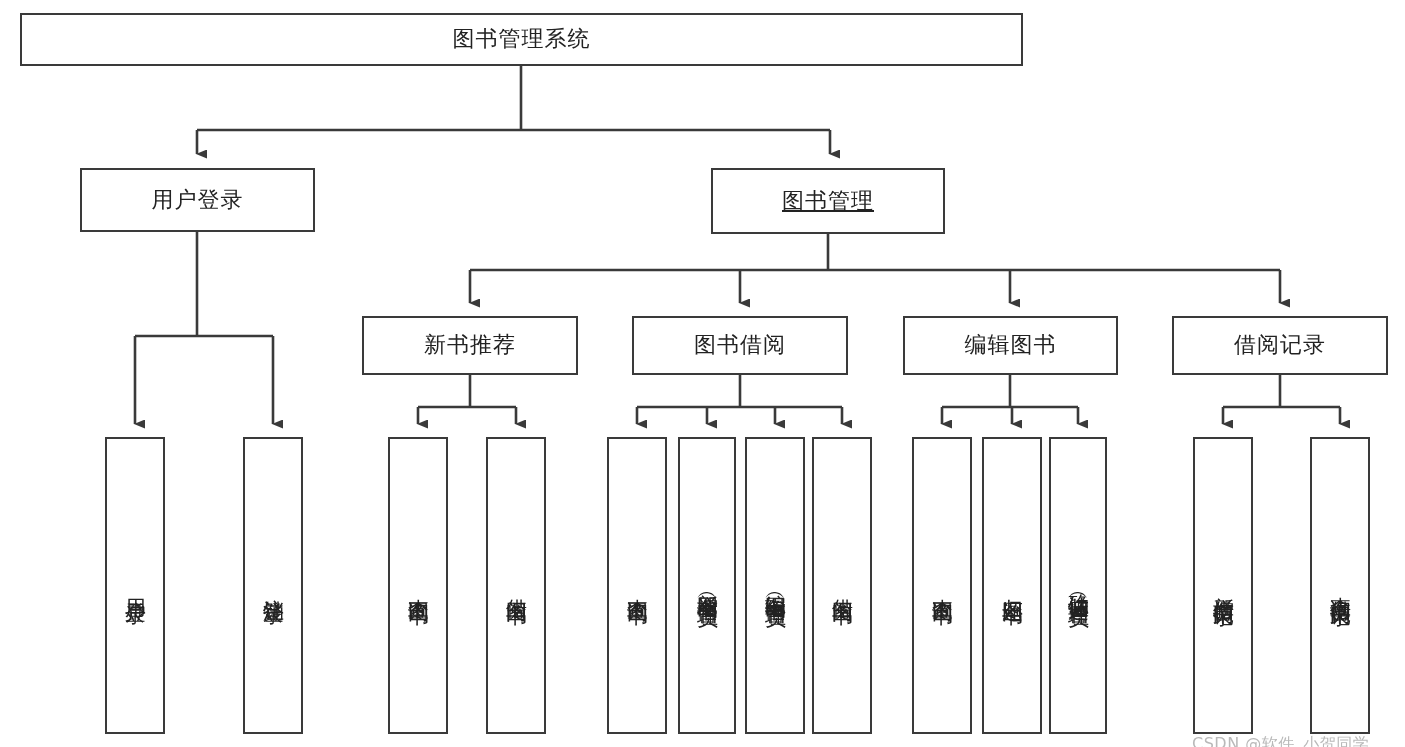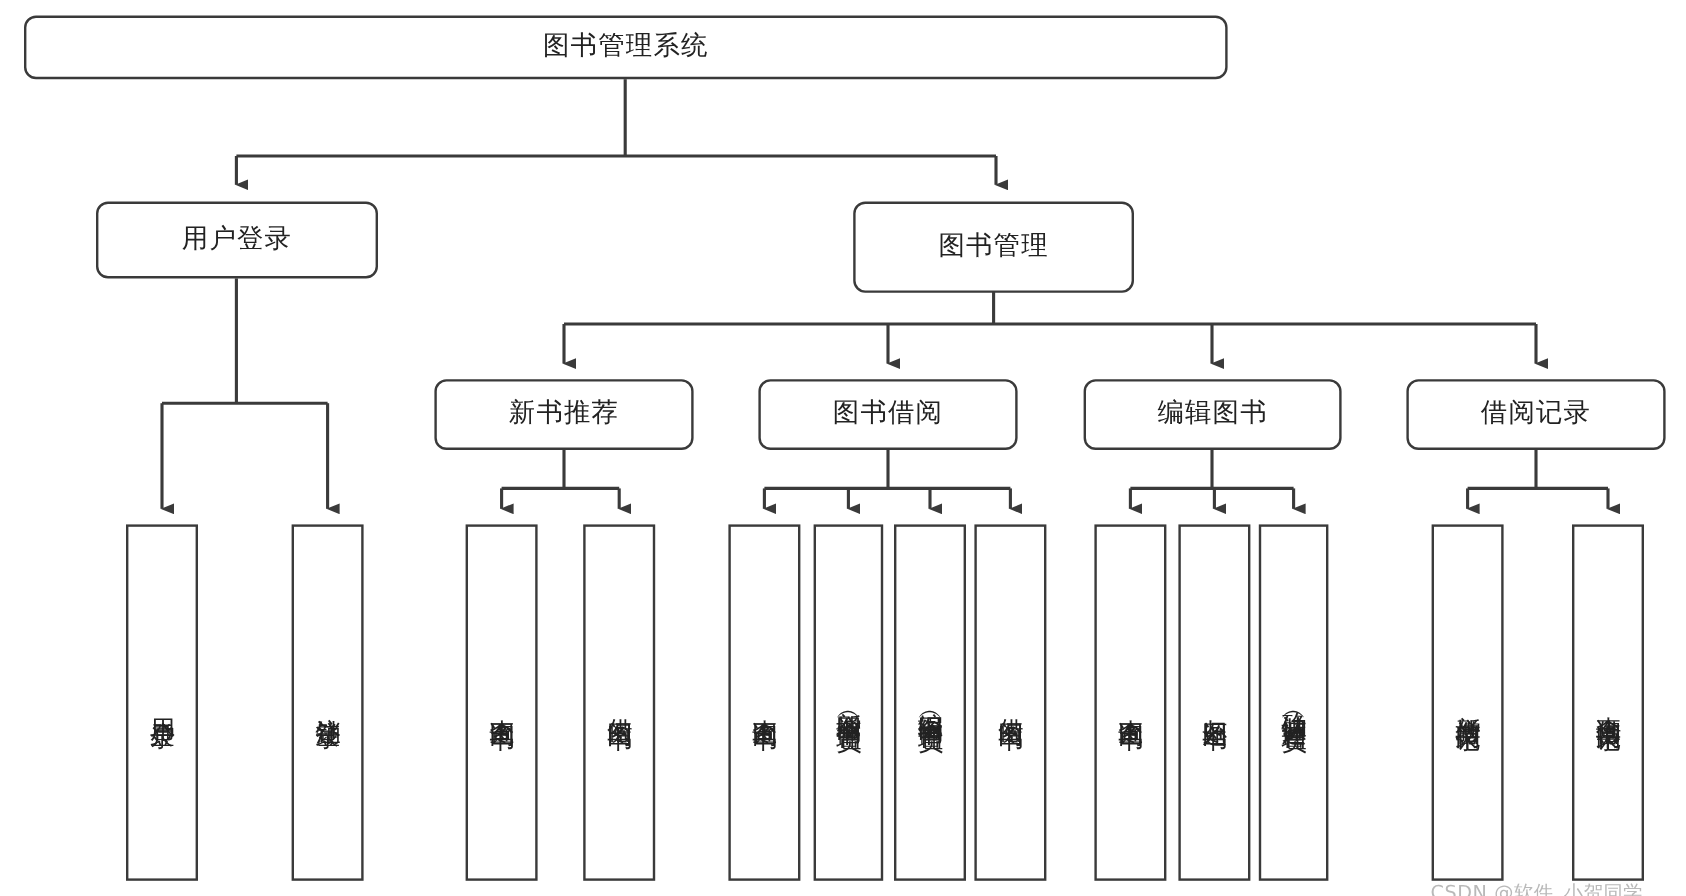--- a/index.html
+++ b/index.html
@@ -41,7 +41,6 @@
     letter-spacing: 1px;
     line-height: 1.1;
     white-space: nowrap;
-    border-radius: 10px;
   }
   .node-root {
     font-size: 22px;

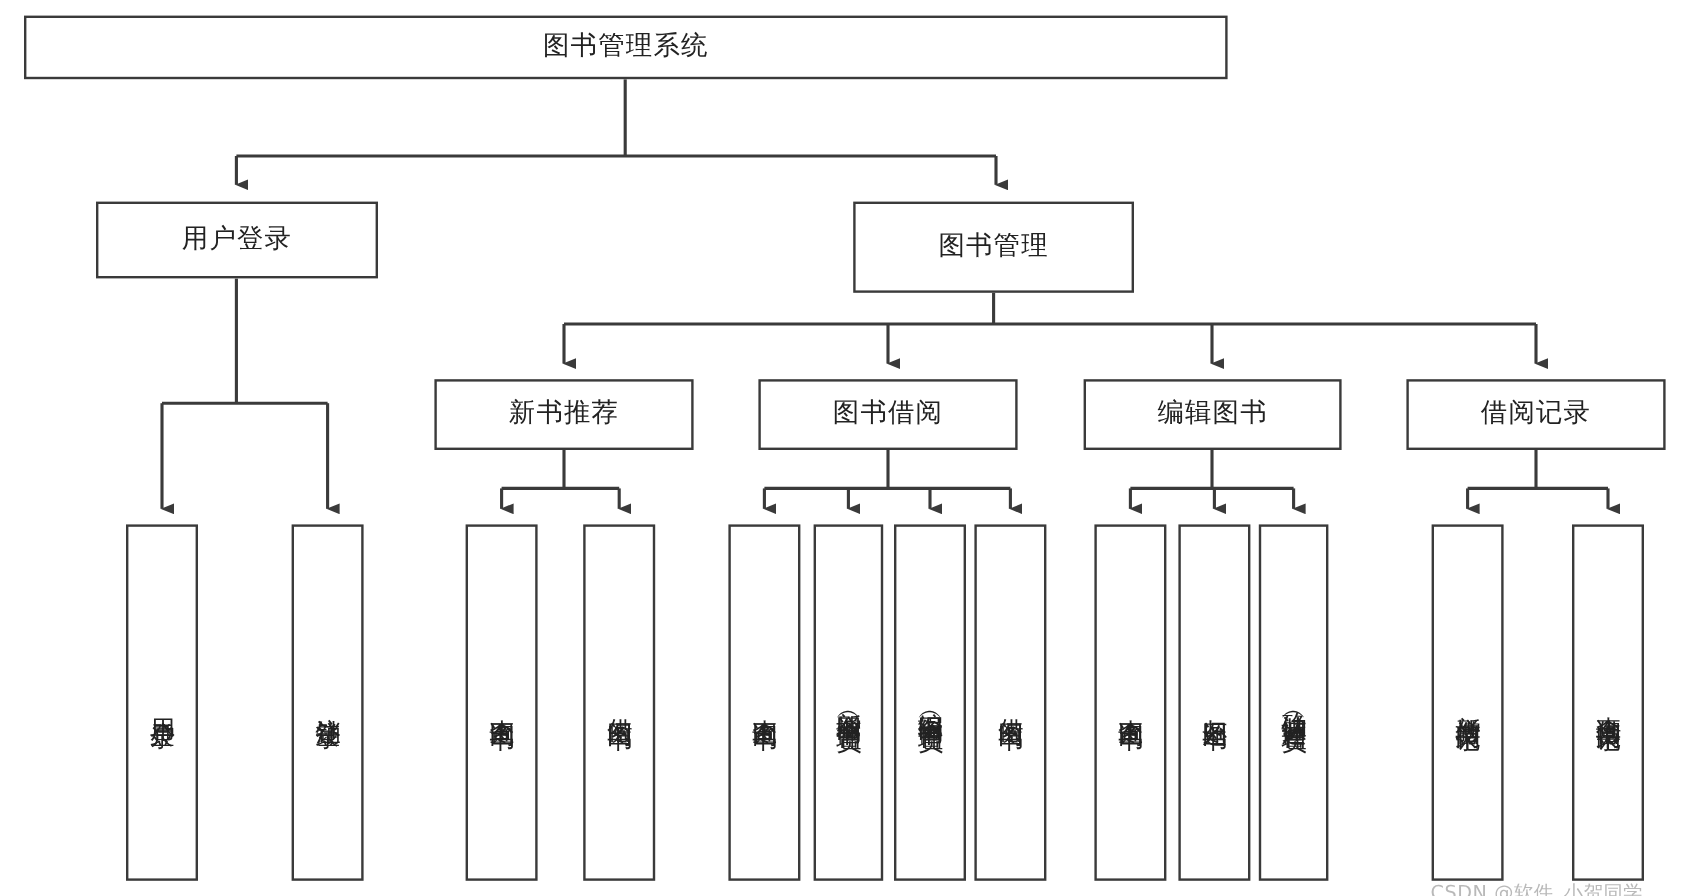--- a/index.html
+++ b/index.html
@@ -136,7 +136,7 @@
   <div class="node node-h" style="left: 80px; top: 168px; width: 235px; height: 64px;">
     <span>用户登录</span>
   </div>
-  <div class="node node-h" style="left: 711px; top: 168px; width: 234px; height: 76px;">
+  <div class="node node-h" style="left: 711px; top: 168px; width: 234px; height: 66px; text-decoration: underline;">
     <span>图书管理</span>
   </div>
 

